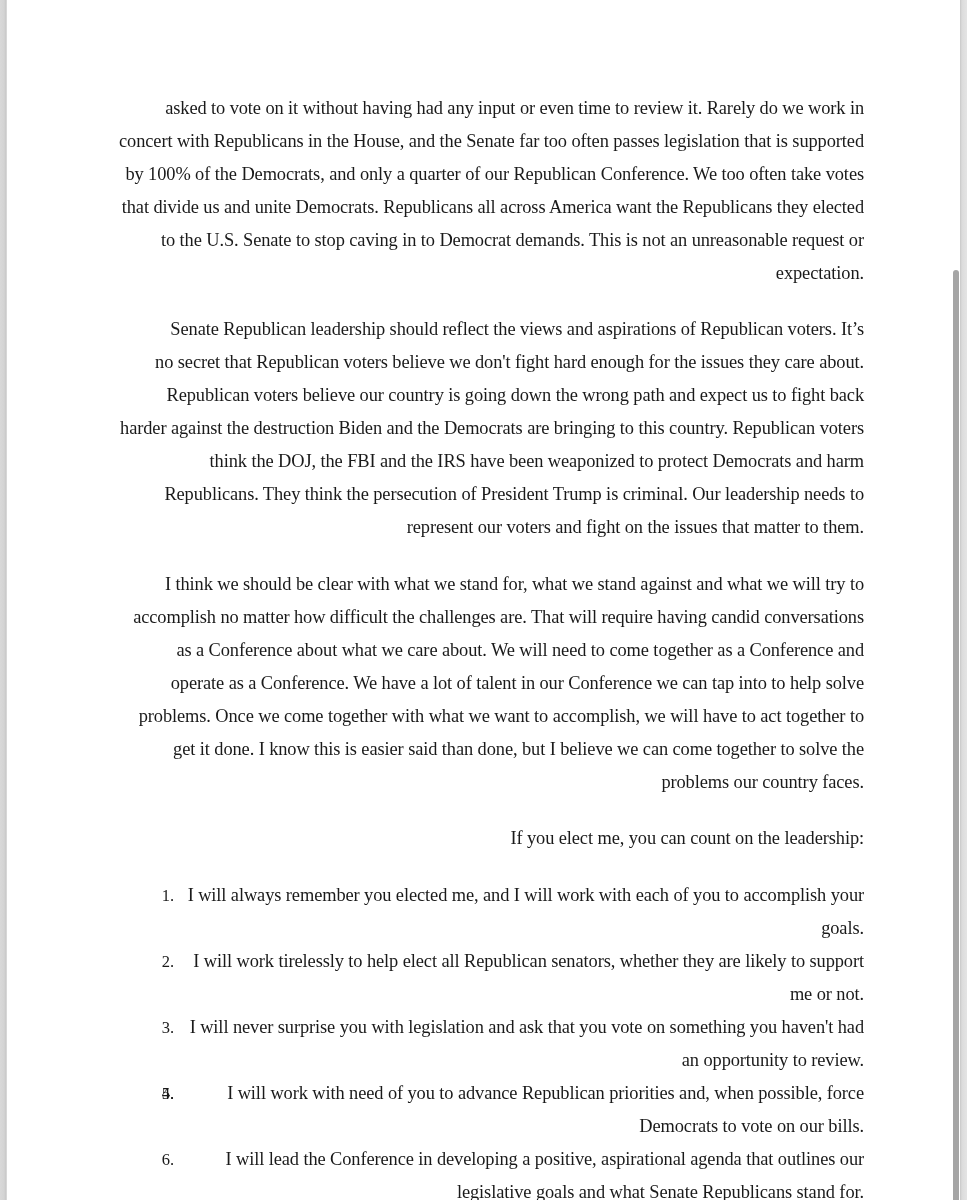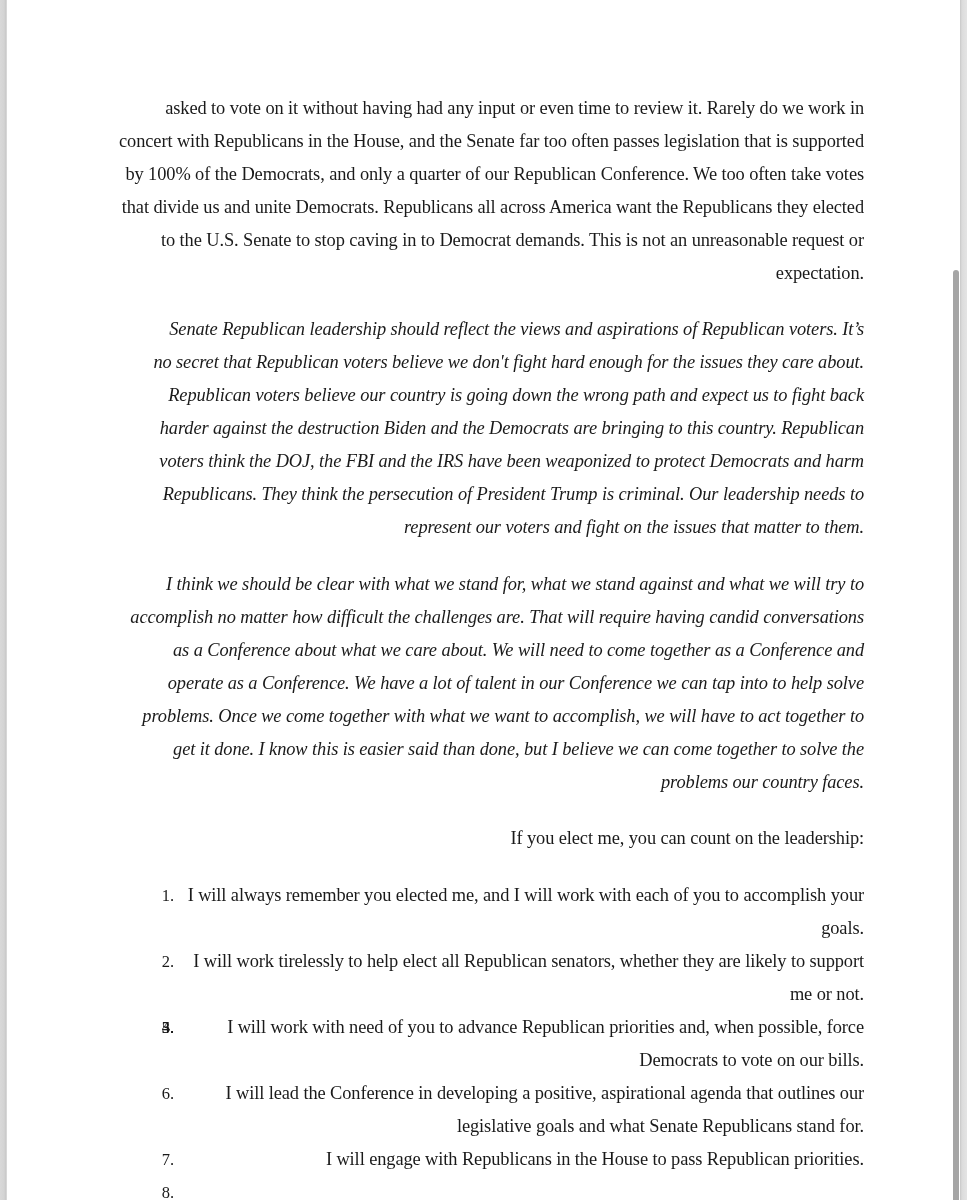--- a/index.html
+++ b/index.html
@@ -60,7 +60,6 @@
     }
     .para.indent {
       text-indent: 31px;
-      font-style: italic;
     }
     .intro {
       margin: 0 0 23.4px 0;

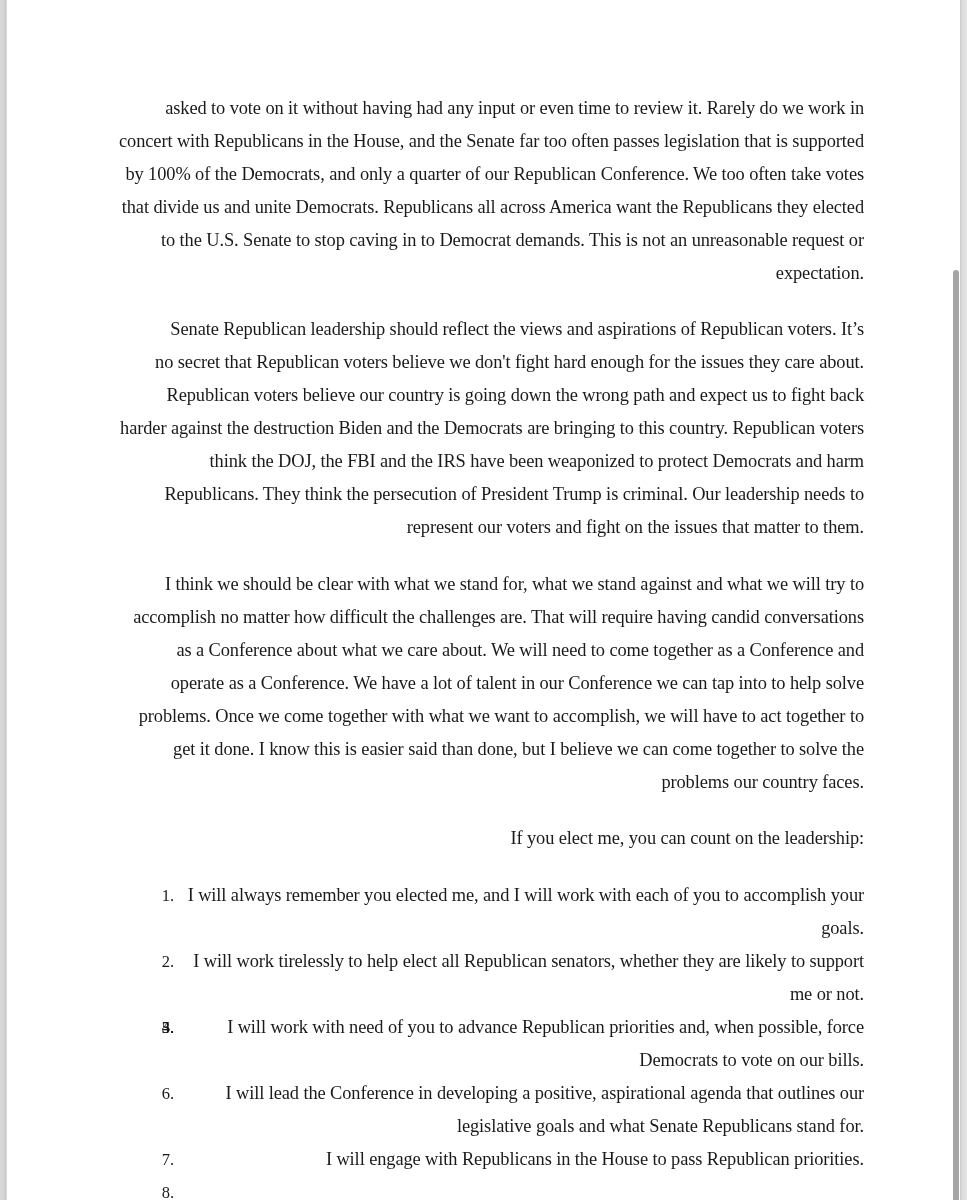--- a/index.html
+++ b/index.html
@@ -111,6 +111,7 @@
         </li>
         <li>
           <span class="num">3.</span>
+          <span>I will never surprise you with legislation and ask that you vote on something you haven't had an opportunity to review.</span>
         </li>
         <li>
           <span class="num">4.</span>

